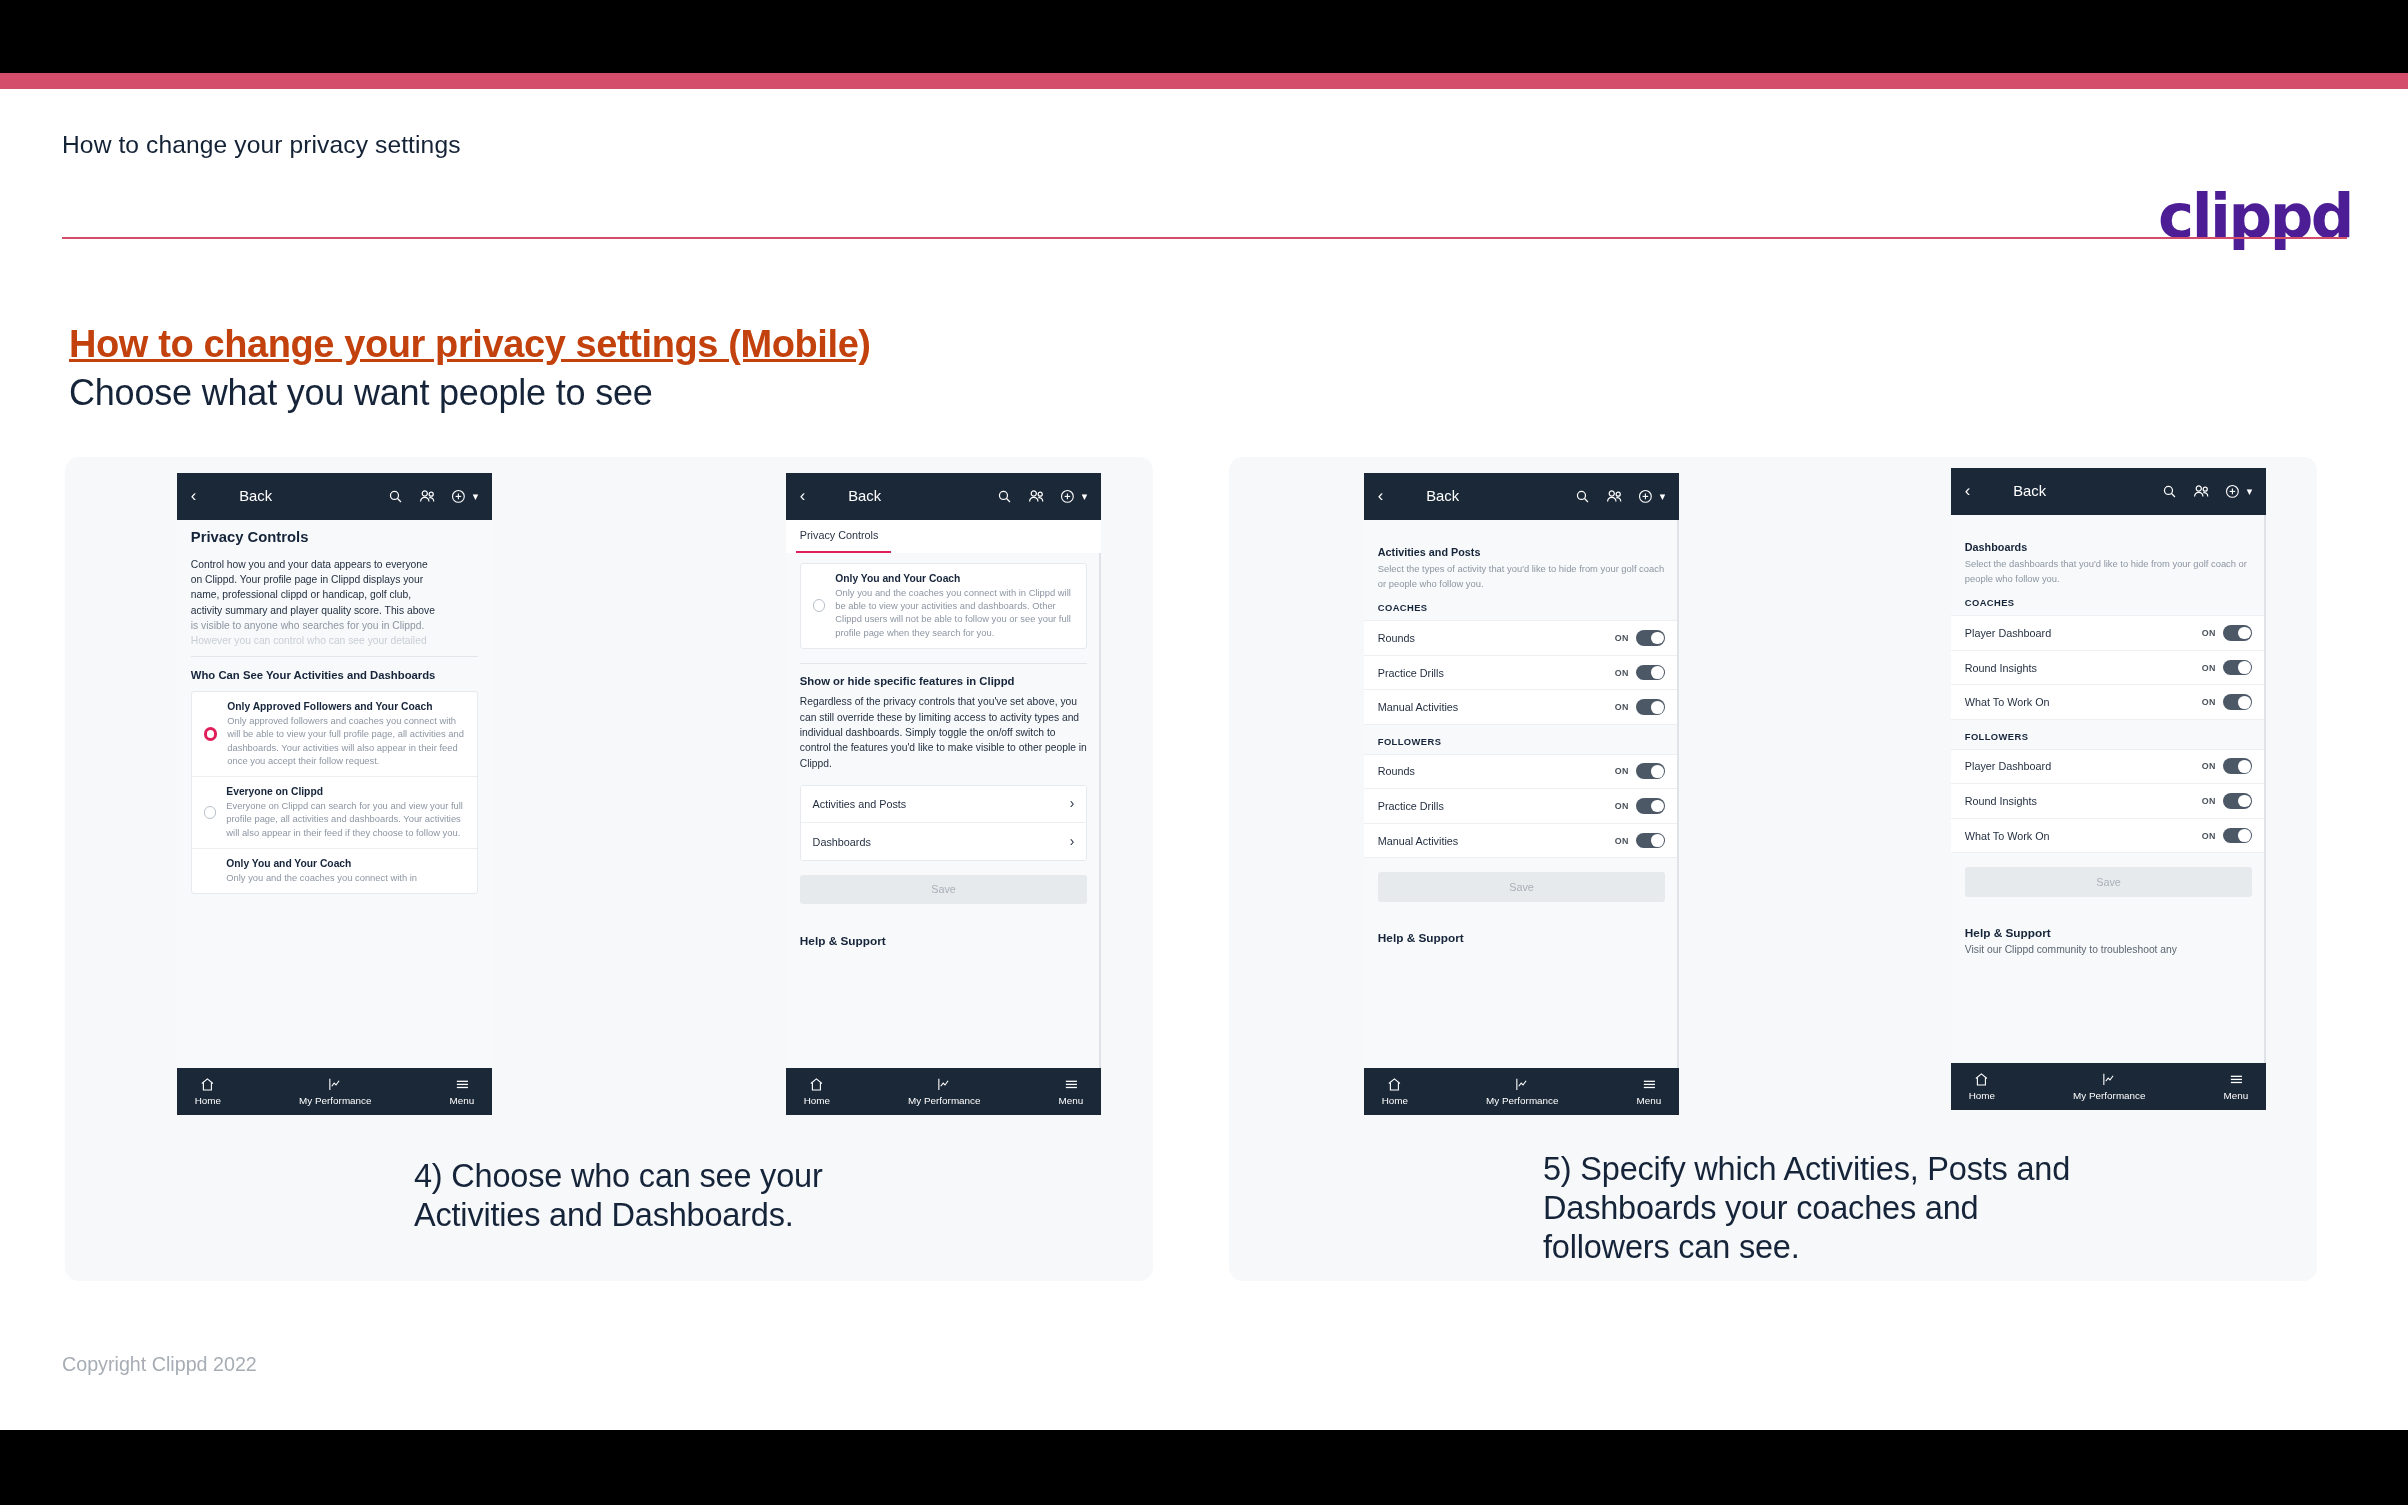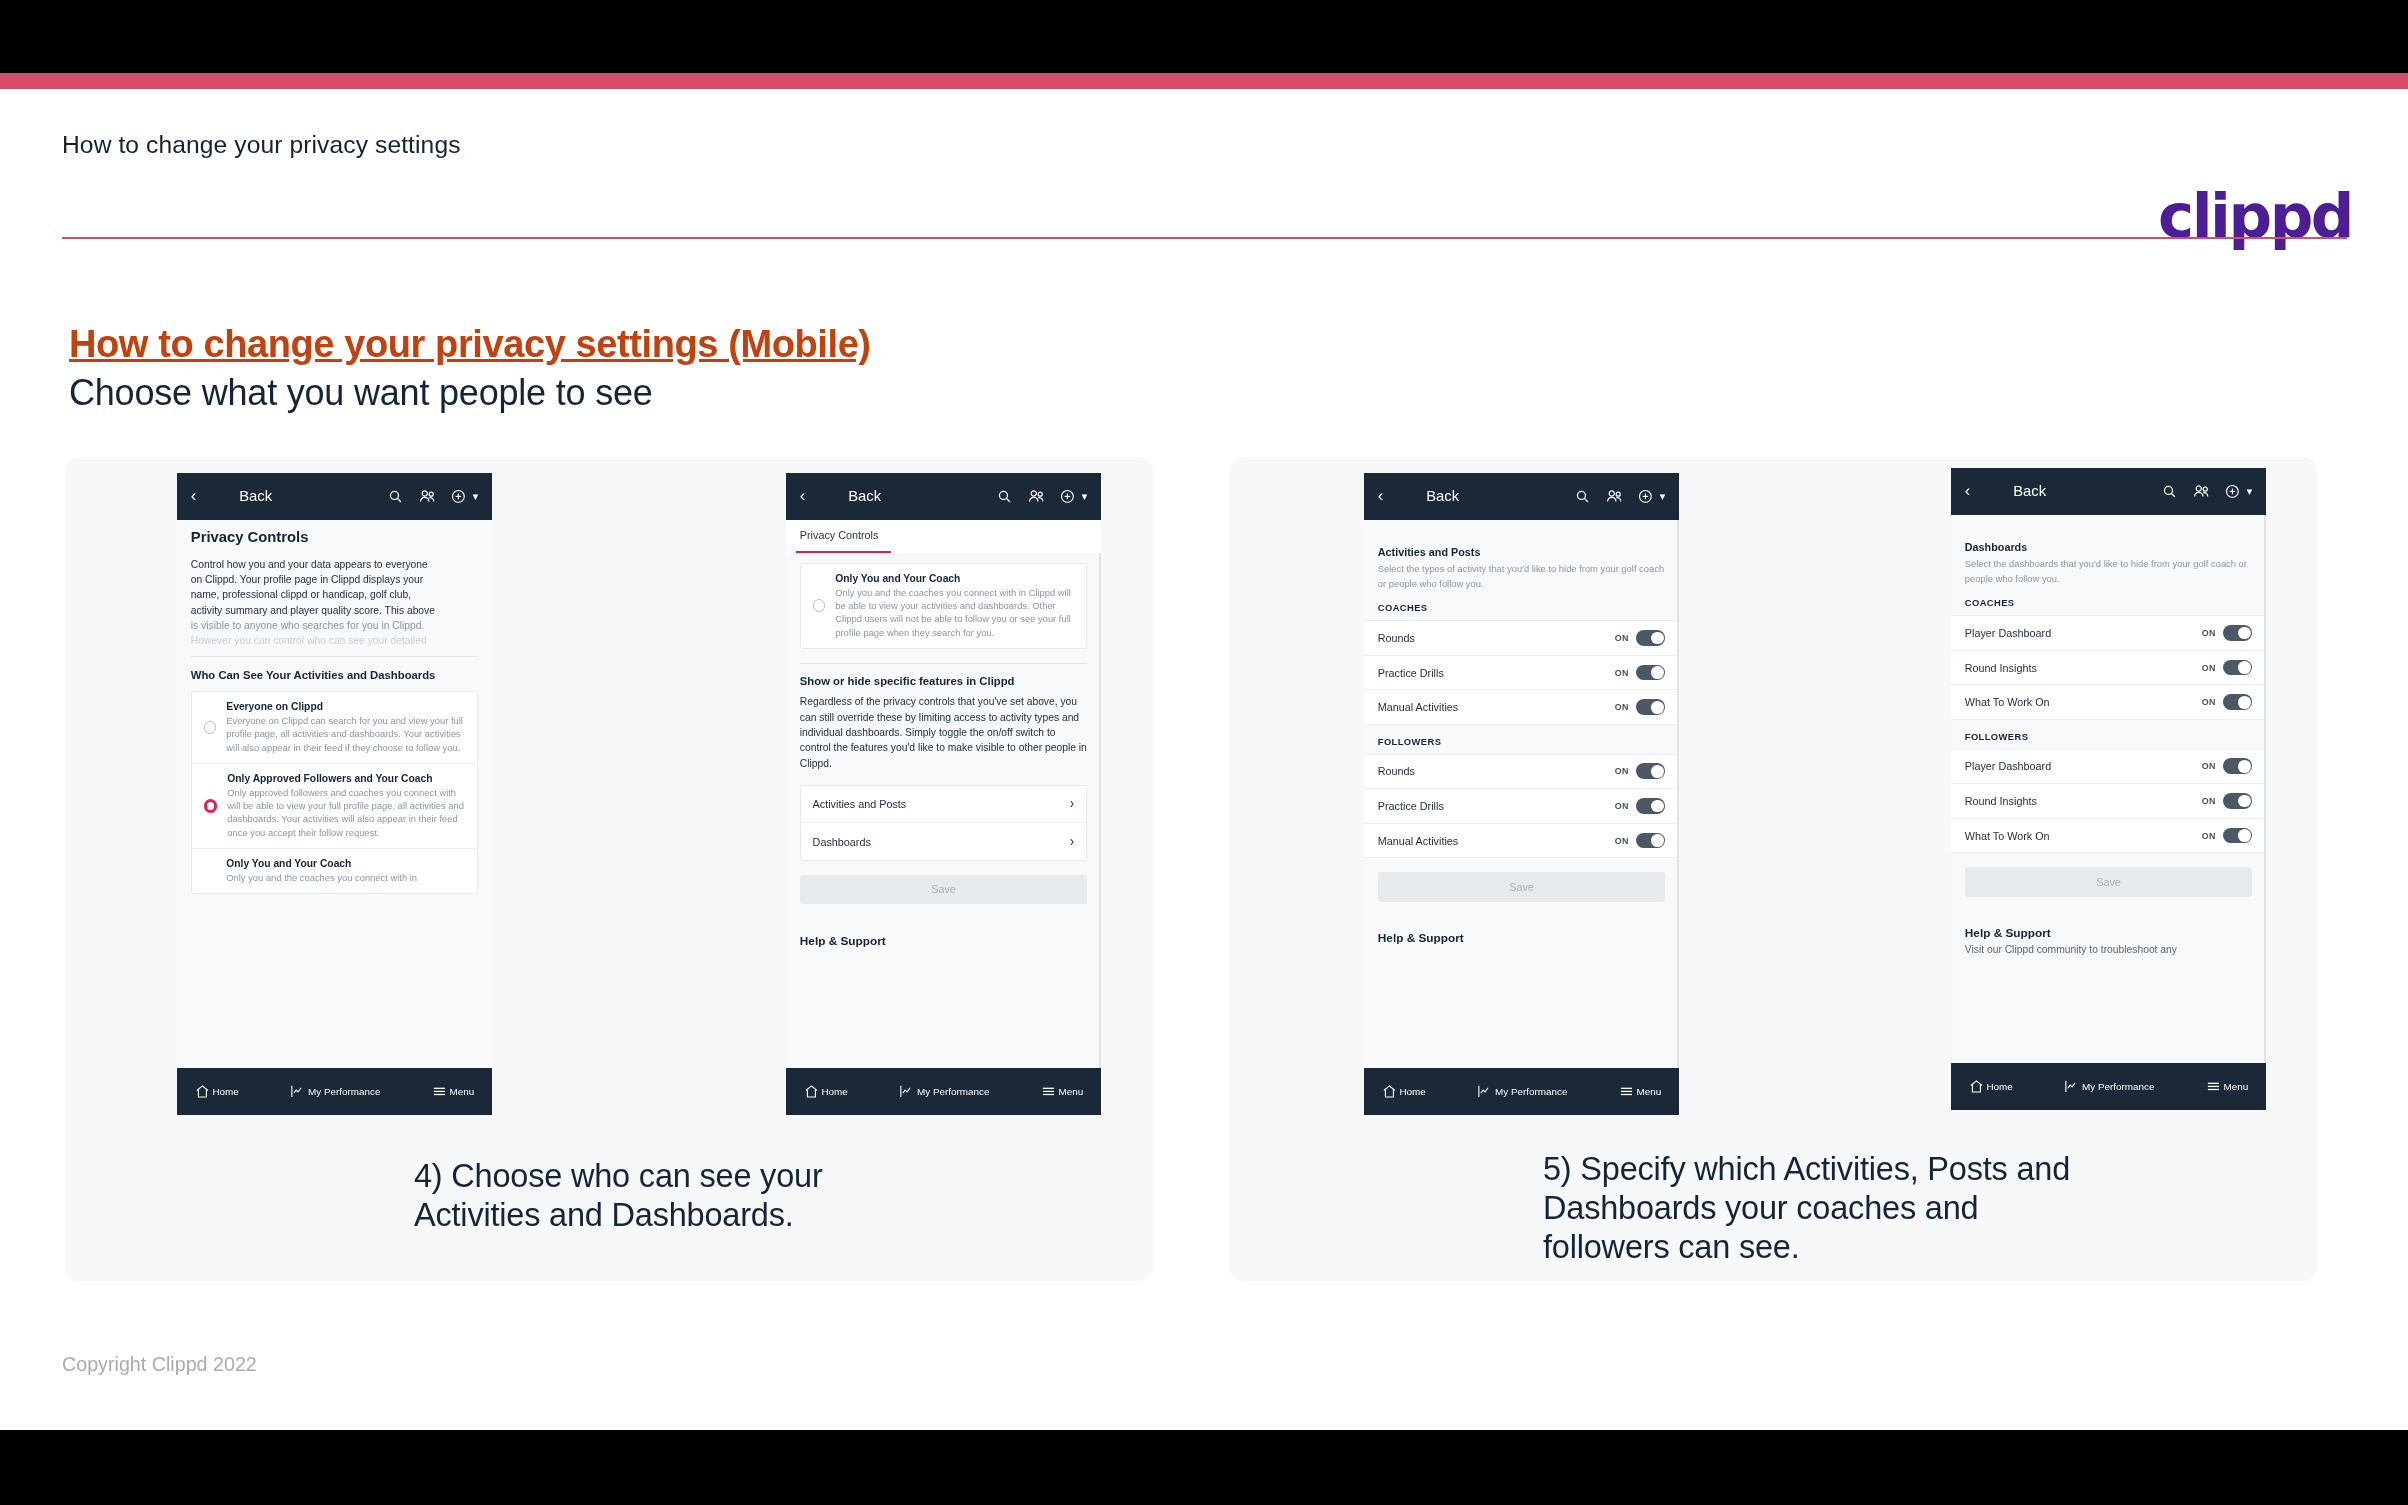--- a/index.html
+++ b/index.html
@@ -281,17 +281,17 @@
 
     <div class="card">
       <div class="radio-row">
+        <div class="radio checked"></div>
+        <div class="radio-txt">
+          <div class="radio-title">Only Approved Followers and Your Coach</div>
+          <div class="radio-desc">Only approved followers and coaches you connect with will be able to view your full profile page, all activities and dashboards. Your activities will also appear in their feed once you accept their follow request.</div>
+        </div>
+      </div>
+      <div class="radio-row">
         <div class="radio"></div>
         <div class="radio-txt">
           <div class="radio-title">Everyone on Clippd</div>
           <div class="radio-desc">Everyone on Clippd can search for you and view your full profile page, all activities and dashboards. Your activities will also appear in their feed if they choose to follow you.</div>
-        </div>
-      </div>
-      <div class="radio-row">
-        <div class="radio checked"></div>
-        <div class="radio-txt">
-          <div class="radio-title">Only Approved Followers and Your Coach</div>
-          <div class="radio-desc">Only approved followers and coaches you connect with will be able to view your full profile page, all activities and dashboards. Your activities will also appear in their feed once you accept their follow request.</div>
         </div>
       </div>
       <div class="radio-row">

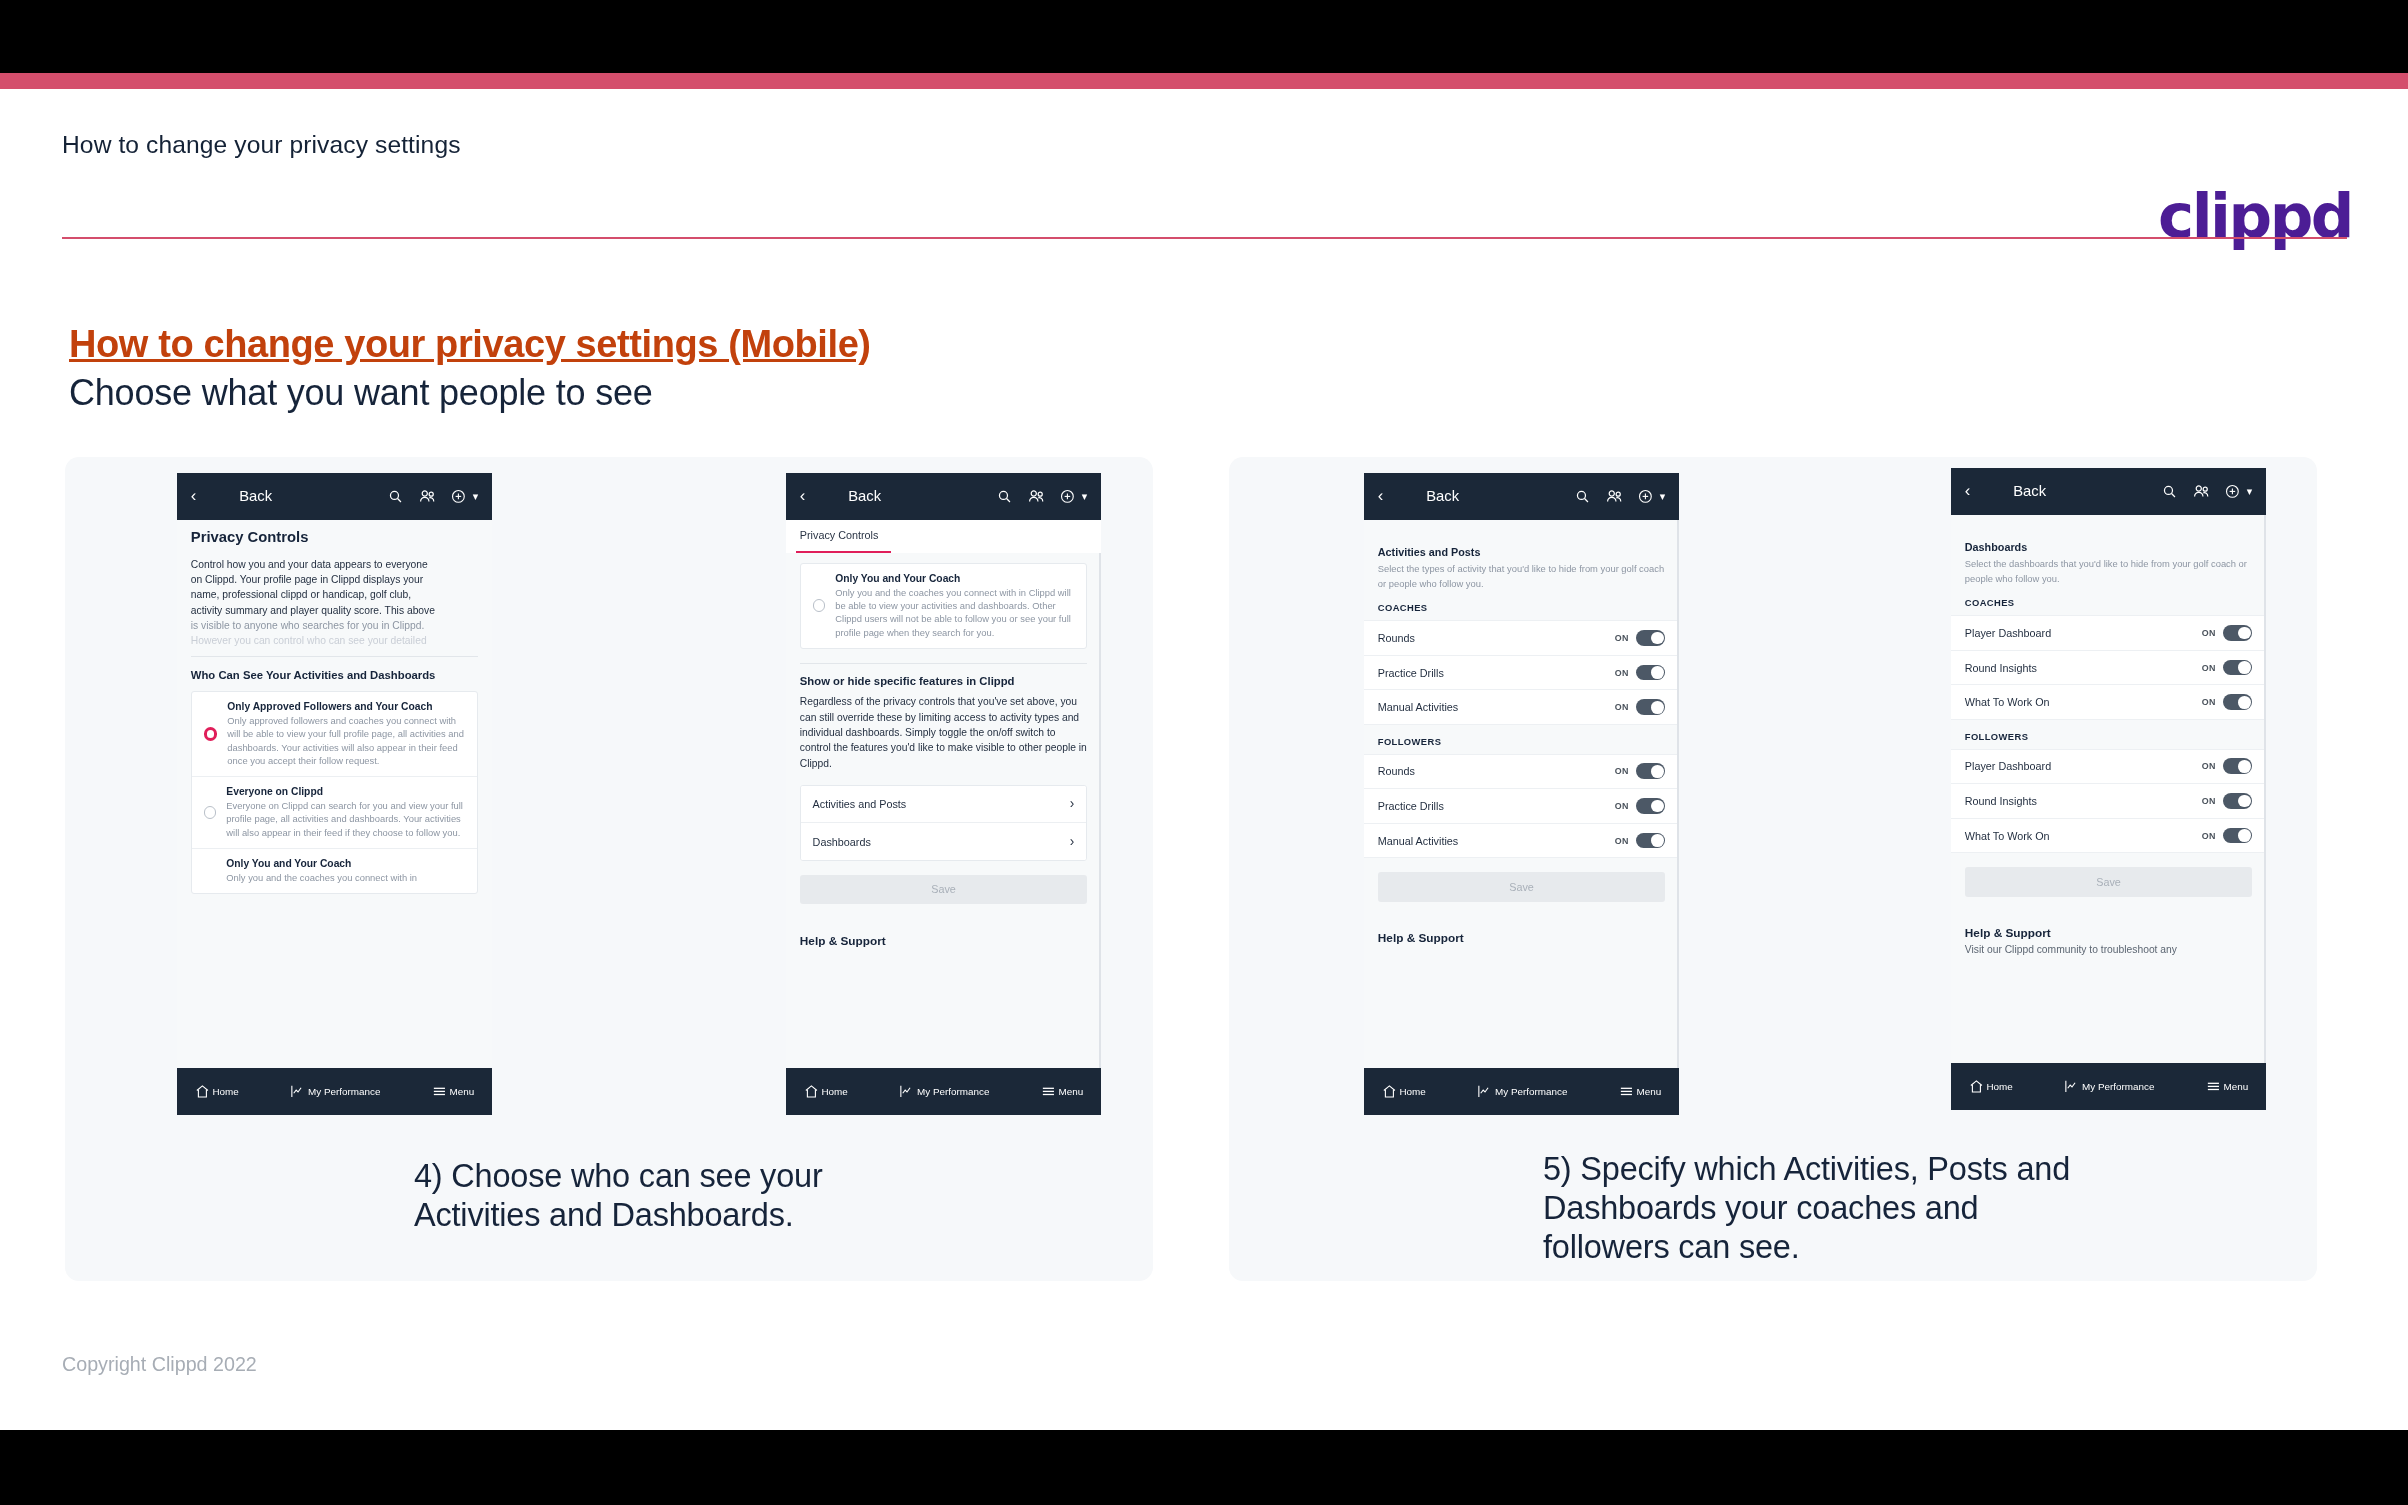--- a/index.html
+++ b/index.html
@@ -108,7 +108,7 @@
     background: #1b2838; display: flex; align-items: center;
     justify-content: space-between; padding: 0 17.7px; z-index: 6;
   }
-  .navitem { display: flex; flex-direction: row; align-items: center; gap: 3px; justify-content: center; }
+  .navitem { display: flex; flex-direction: column; align-items: center; gap: 3px; justify-content: center; }
   .navitem span { color: #ffffff; font-size: 9.9px; }
   .navitem svg { display: block; }
 

